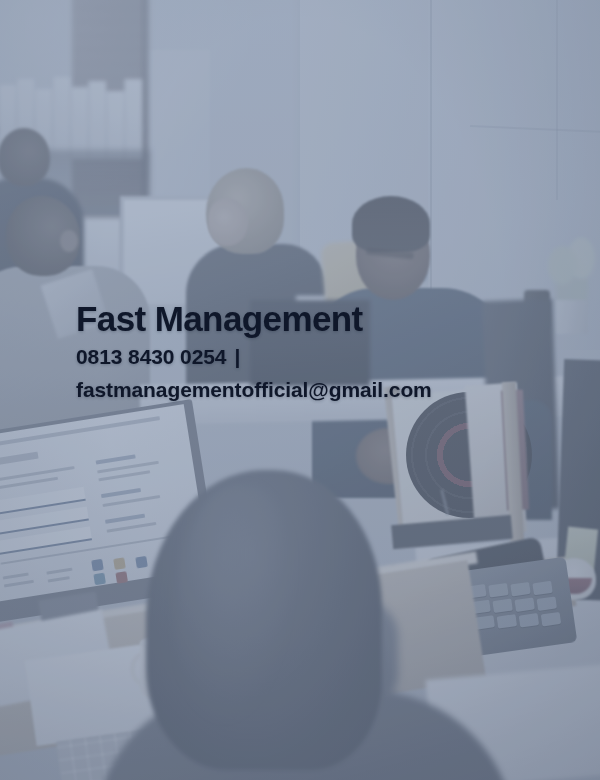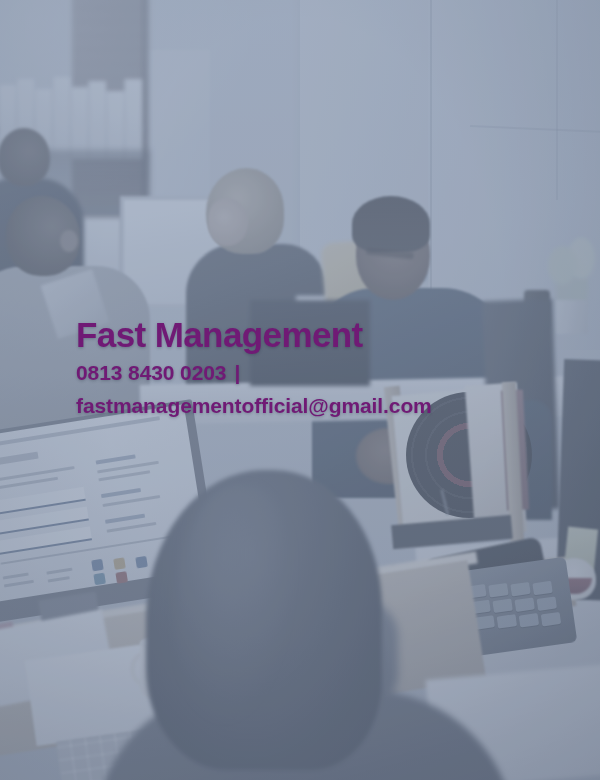--- a/index.html
+++ b/index.html
@@ -588,9 +588,9 @@
   .content {
     position: absolute;
     left: 76px;
-    top: 316px;
+    top: 300px;
     width: 470px;
-    color: #701a75;
+    color: #0f172a;
     text-shadow: 0 1px 3px rgba(30,42,60,.30);
   }
   .title {

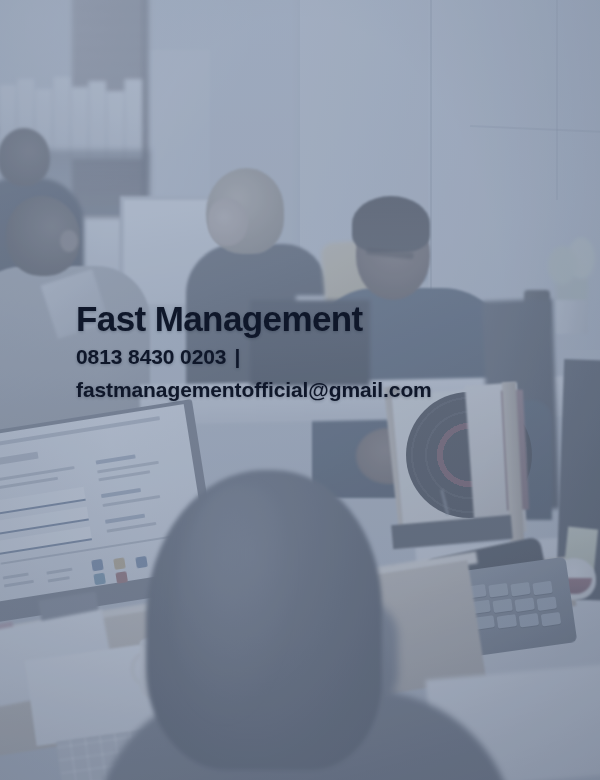--- a/index.html
+++ b/index.html
@@ -796,7 +796,7 @@
 
 
     <p class="contact-line">
-      <span>0813 8430 0203</span><span class="sep">|</span>
+      <span>0813 8430 0254</span><span class="sep">|</span>
     </p>
 
     <p class="contact-line">fastmanagementofficial@gmail.com</p>

